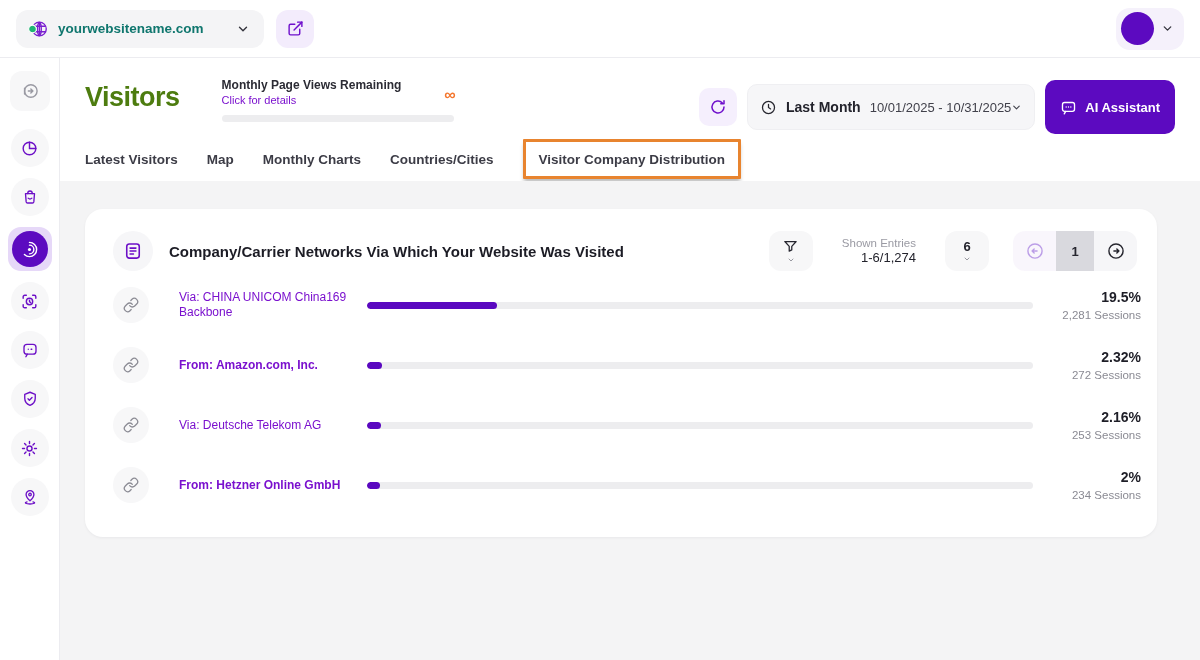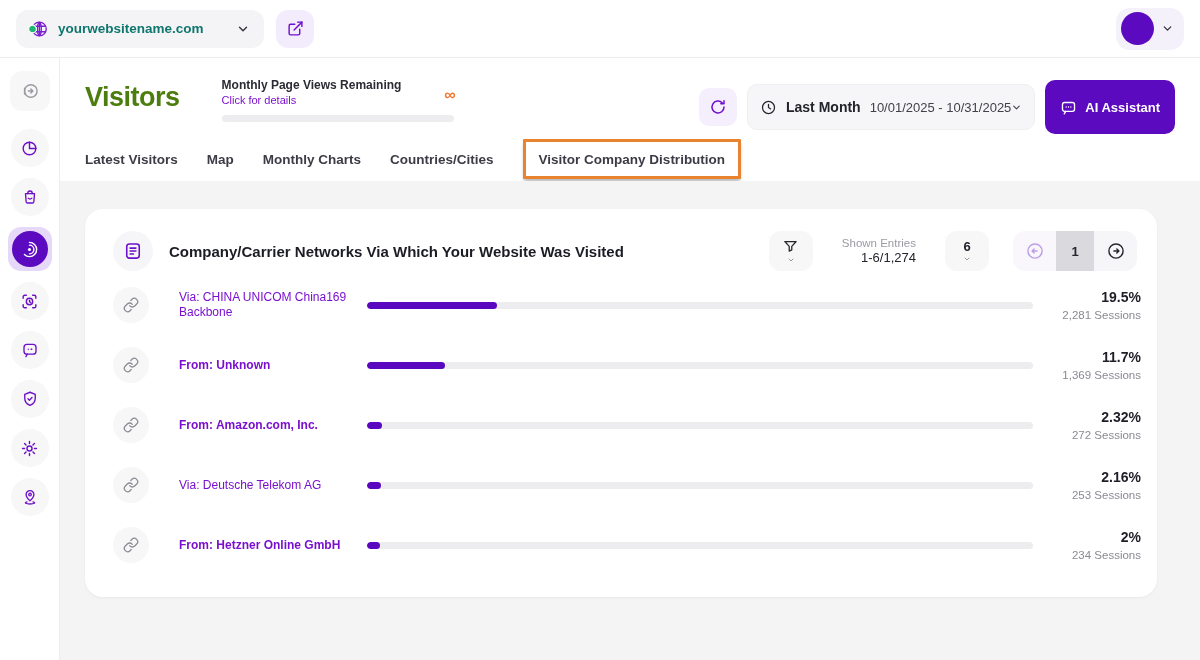--- a/index.html
+++ b/index.html
@@ -361,6 +361,7 @@
     </div>
   </div>
 
+
   <div class="row">
     <div class="row-icon-circle">
       <span>
@@ -370,13 +371,13 @@
         </svg>
       </span>
     </div>
-    <div class="row-label bold">From: Unknown</div>
+    <div class="row-label bold">From: Amazon.com, Inc.</div>
     <div class="row-track">
-      <div class="row-fill" style="width: 11.7%;"></div>
+      <div class="row-fill" style="width: 2.32%;"></div>
     </div>
     <div class="row-stats">
-      <div class="row-pct">11.7%</div>
-      <div class="row-sess">1,369 Sessions</div>
+      <div class="row-pct">2.32%</div>
+      <div class="row-sess">272 Sessions</div>
     </div>
   </div>
 
@@ -389,13 +390,13 @@
         </svg>
       </span>
     </div>
-    <div class="row-label bold">From: Amazon.com, Inc.</div>
+    <div class="row-label">Via: Deutsche Telekom AG</div>
     <div class="row-track">
-      <div class="row-fill" style="width: 2.32%;"></div>
+      <div class="row-fill" style="width: 2.16%;"></div>
     </div>
     <div class="row-stats">
-      <div class="row-pct">2.32%</div>
-      <div class="row-sess">272 Sessions</div>
+      <div class="row-pct">2.16%</div>
+      <div class="row-sess">253 Sessions</div>
     </div>
   </div>
 
@@ -408,25 +409,6 @@
         </svg>
       </span>
     </div>
-    <div class="row-label">Via: Deutsche Telekom AG</div>
-    <div class="row-track">
-      <div class="row-fill" style="width: 2.16%;"></div>
-    </div>
-    <div class="row-stats">
-      <div class="row-pct">2.16%</div>
-      <div class="row-sess">253 Sessions</div>
-    </div>
-  </div>
-
-  <div class="row">
-    <div class="row-icon-circle">
-      <span>
-        <svg width="16" height="16" viewBox="0 0 24 24" fill="none" stroke="#8b8b94" stroke-width="1.9" stroke-linecap="round" stroke-linejoin="round">
-          <path d="M10 13a5 5 0 0 0 7.54.54l3-3a5 5 0 0 0-7.07-7.07l-1.72 1.71"></path>
-          <path d="M14 11a5 5 0 0 0-7.54-.54l-3 3a5 5 0 0 0 7.07 7.07l1.71-1.71"></path>
-        </svg>
-      </span>
-    </div>
     <div class="row-label bold">From: Hetzner Online GmbH</div>
     <div class="row-track">
       <div class="row-fill" style="width: 2%;"></div>

